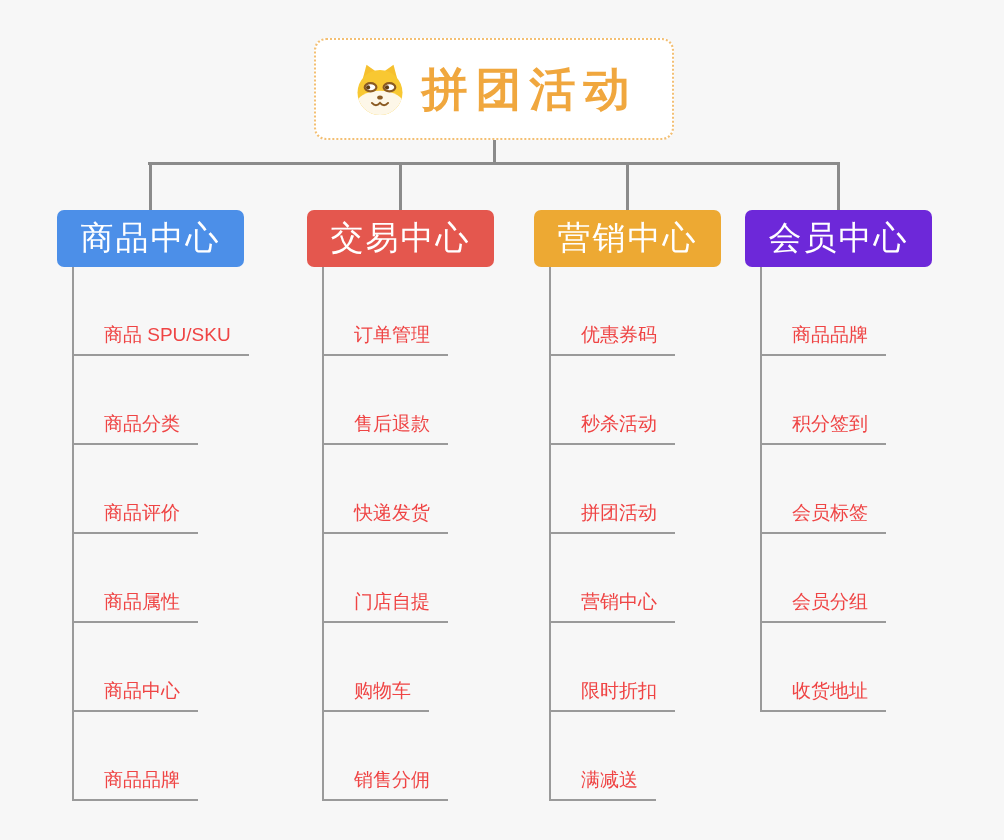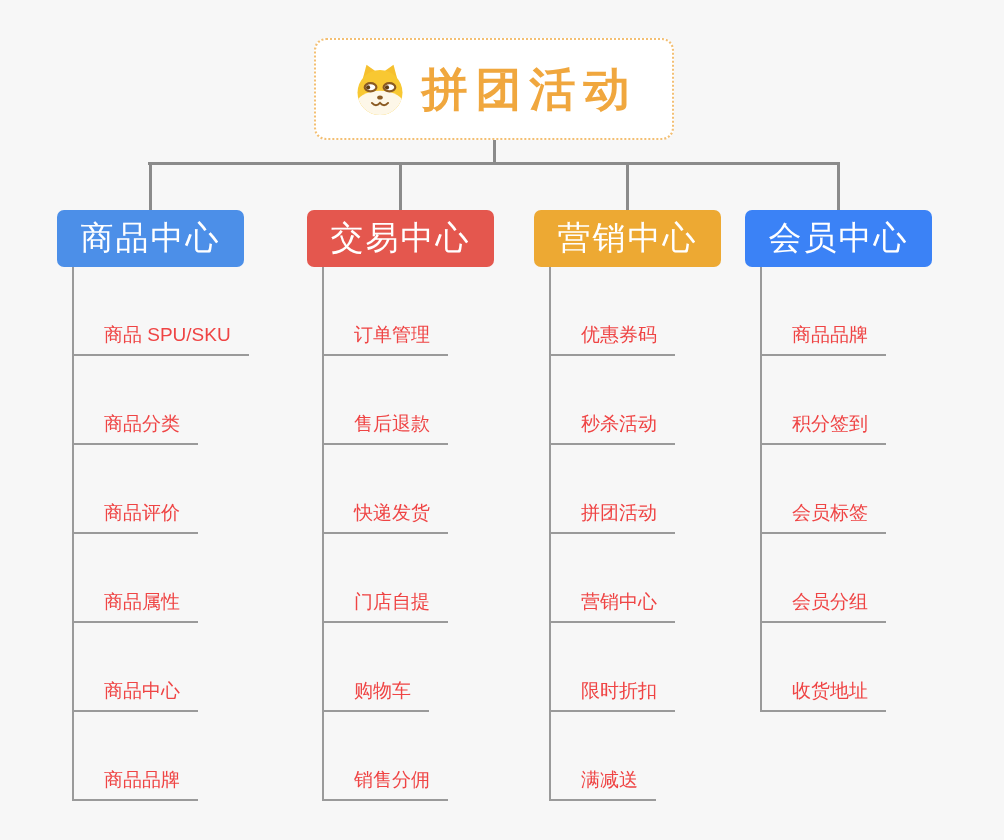--- a/index.html
+++ b/index.html
@@ -189,7 +189,7 @@
 
   <div class="branch" style="left: 745px;">
     <div class="vdrop"></div>
-    <div class="branch-node" style="background: #3b82f6; border-radius: 7px;">
+    <div class="branch-node" style="background: #6d28d9; border-radius: 7px;">
       <span class="branch-label">会员中心</span>
     </div>
     <div class="column">

